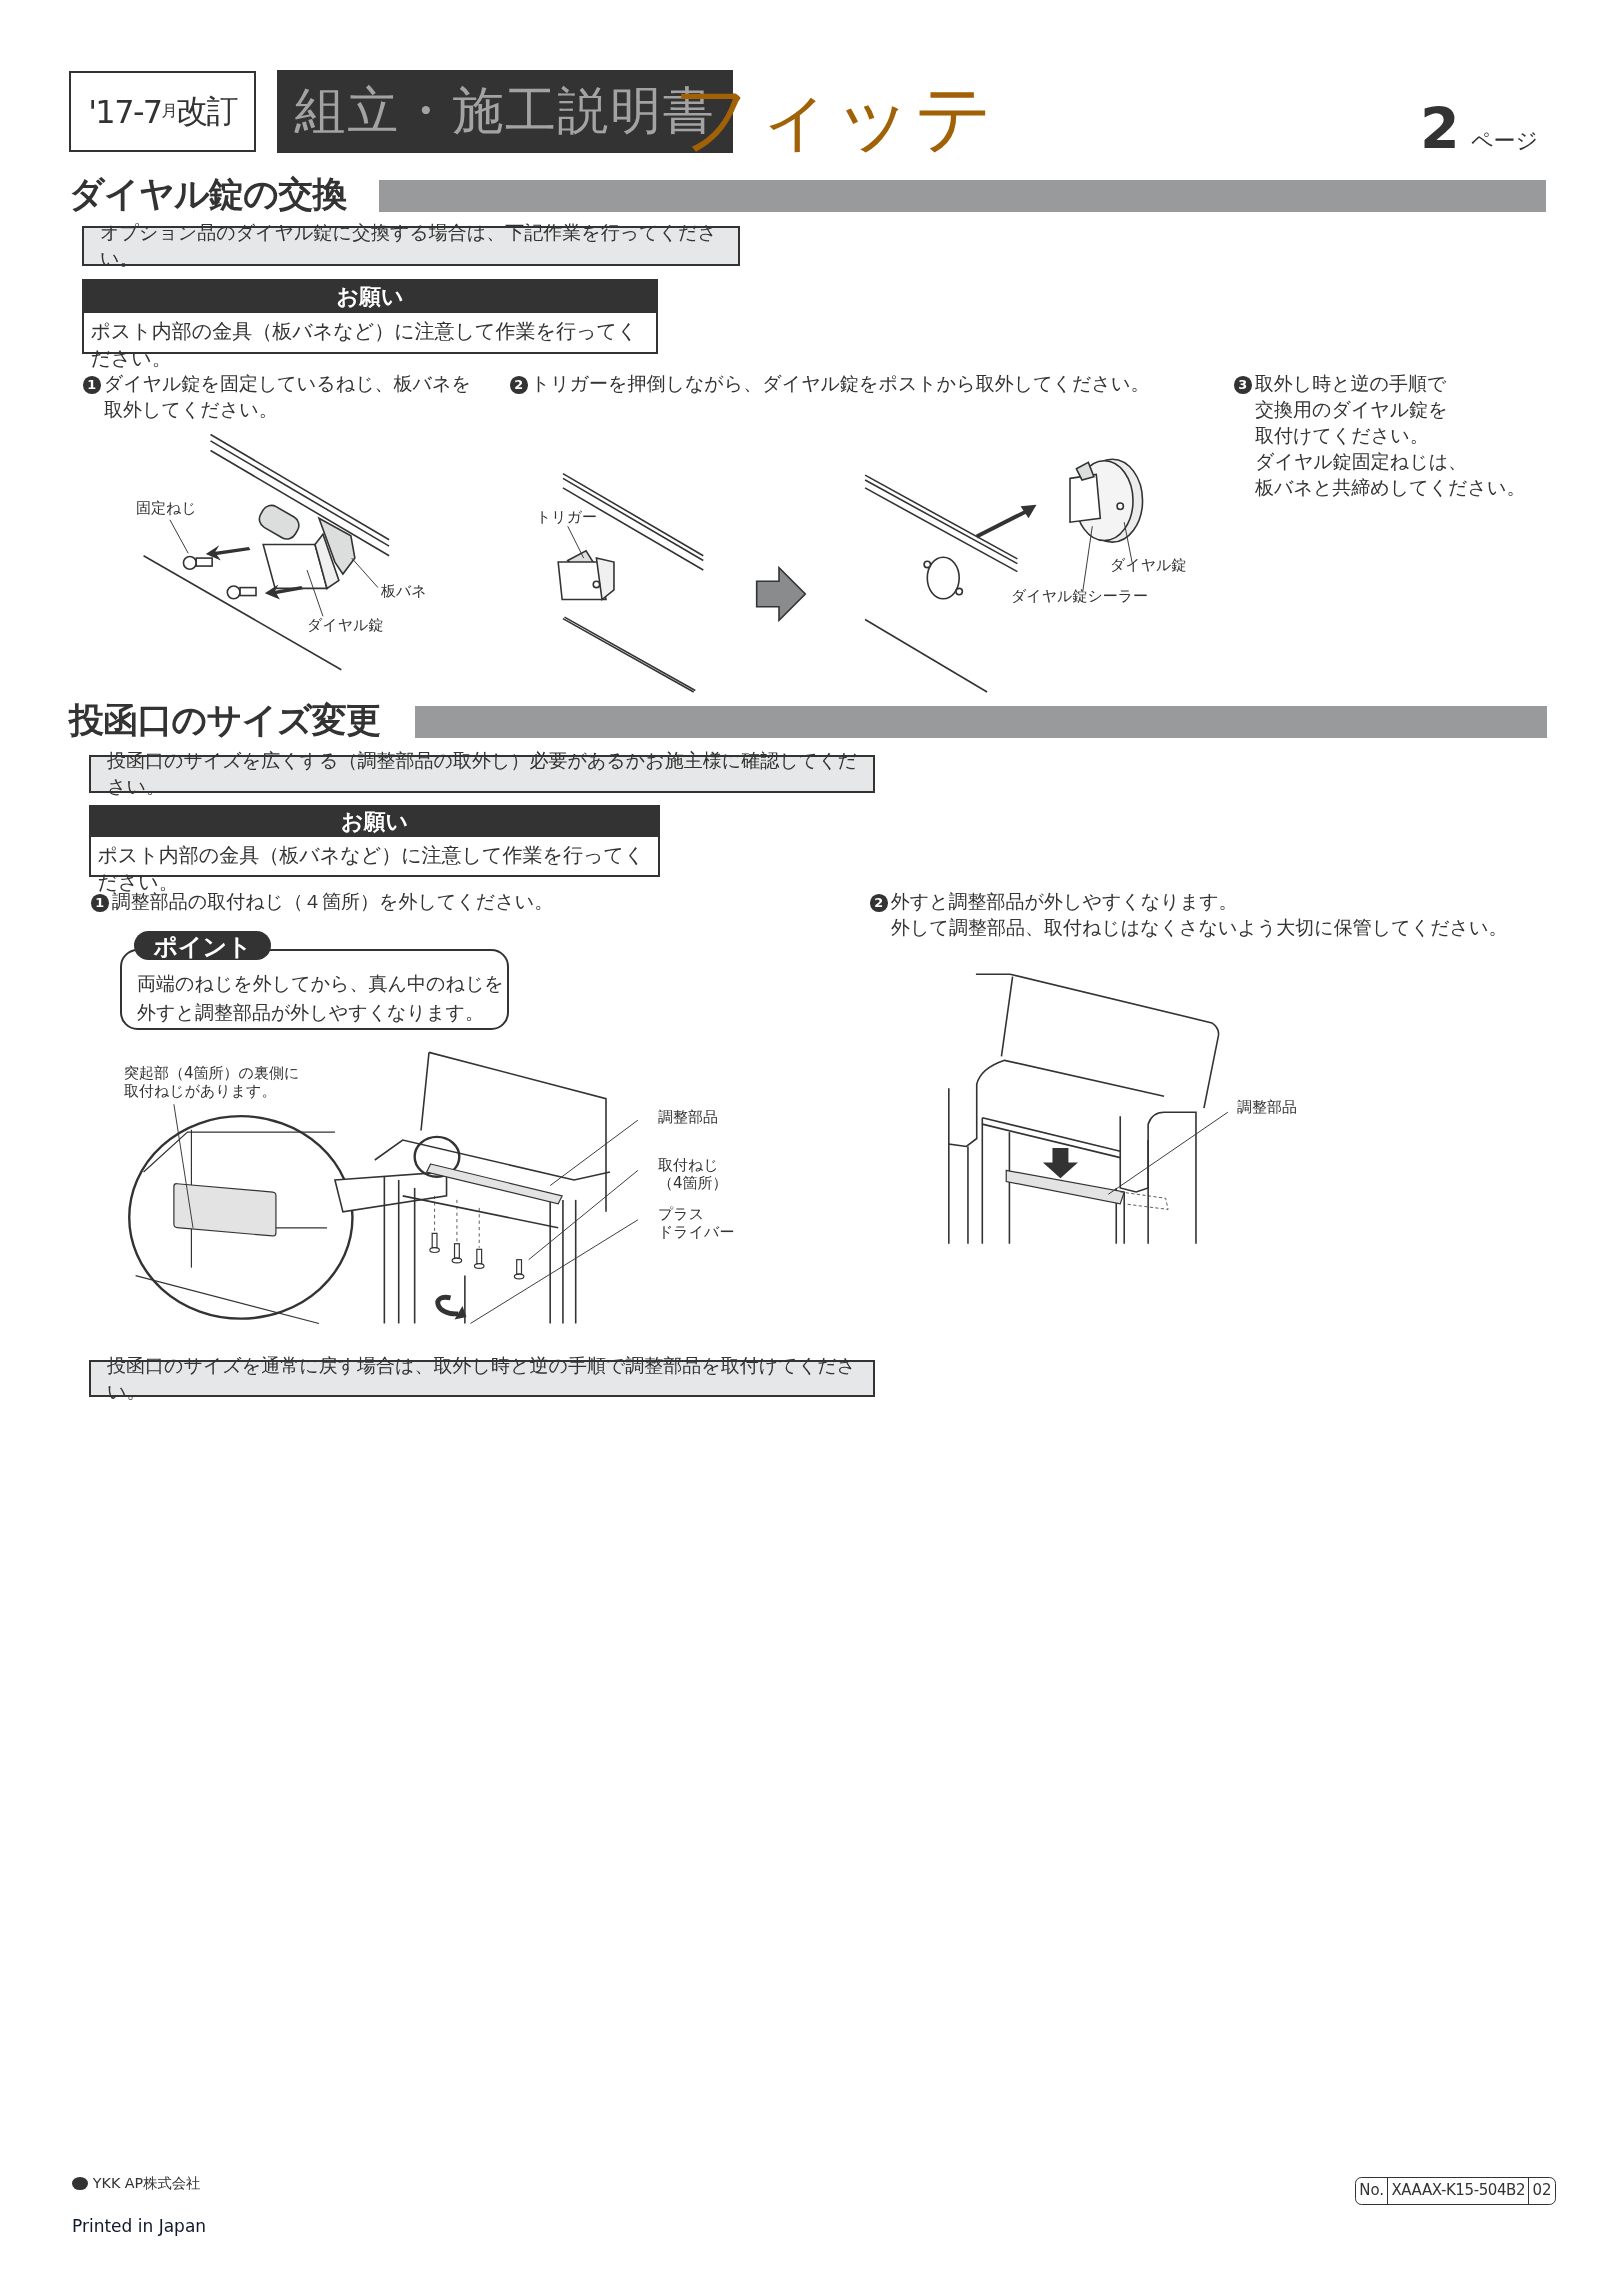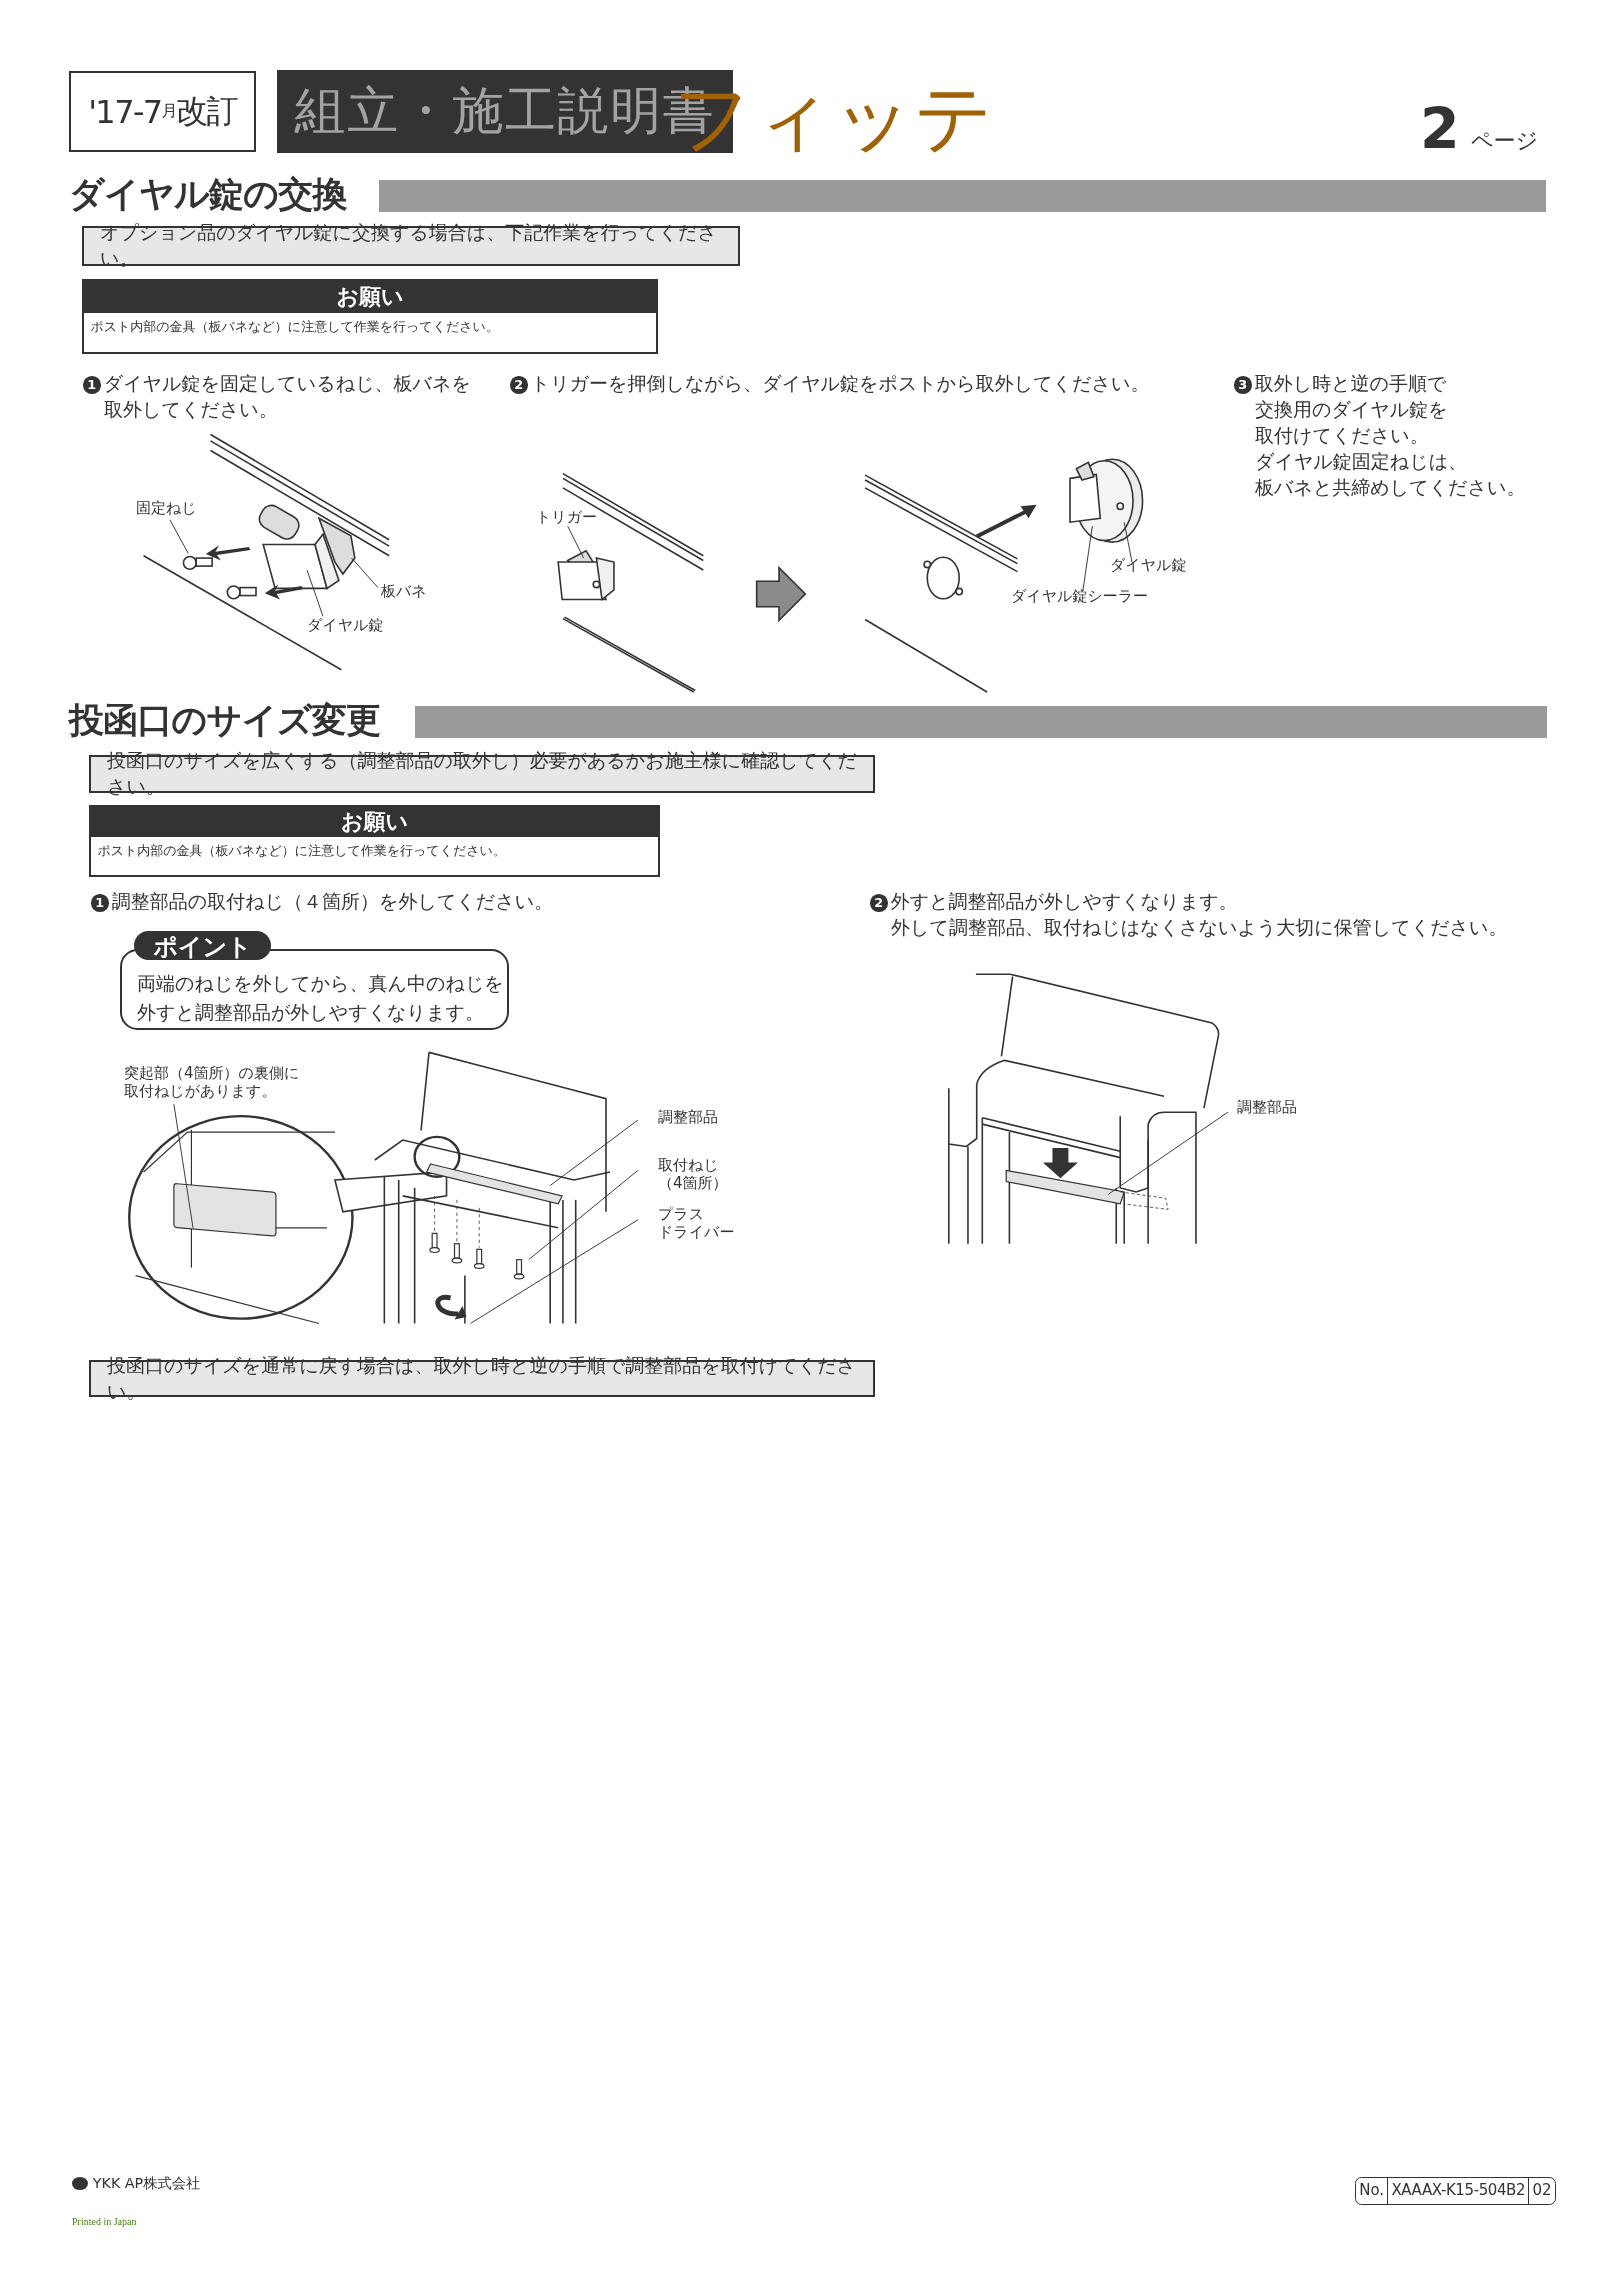--- a/index.html
+++ b/index.html
@@ -26,7 +26,7 @@
               display:flex; align-items:center; padding-left: 16px; }
   .req-box { border: 2.4px solid #333; box-sizing: border-box; background:#fff; }
   .req-head { background:#333; color:#fff; font-weight:bold; font-size: 22px; text-align:center; height: 32px; line-height: 32px; }
-  .req-body { font-size: 13px; padding: 4.8px 6.4px; color:#333; }
+  .req-body { font-size: 20px; padding: 4.8px 6.4px; color:#333; }
 
   .step { font-size: 19px; line-height: 26px; color:#333; }
   .num { display:inline-block; width: 17.5px; height: 17.5px; border-radius: 50%; background:#333; color:#fff;

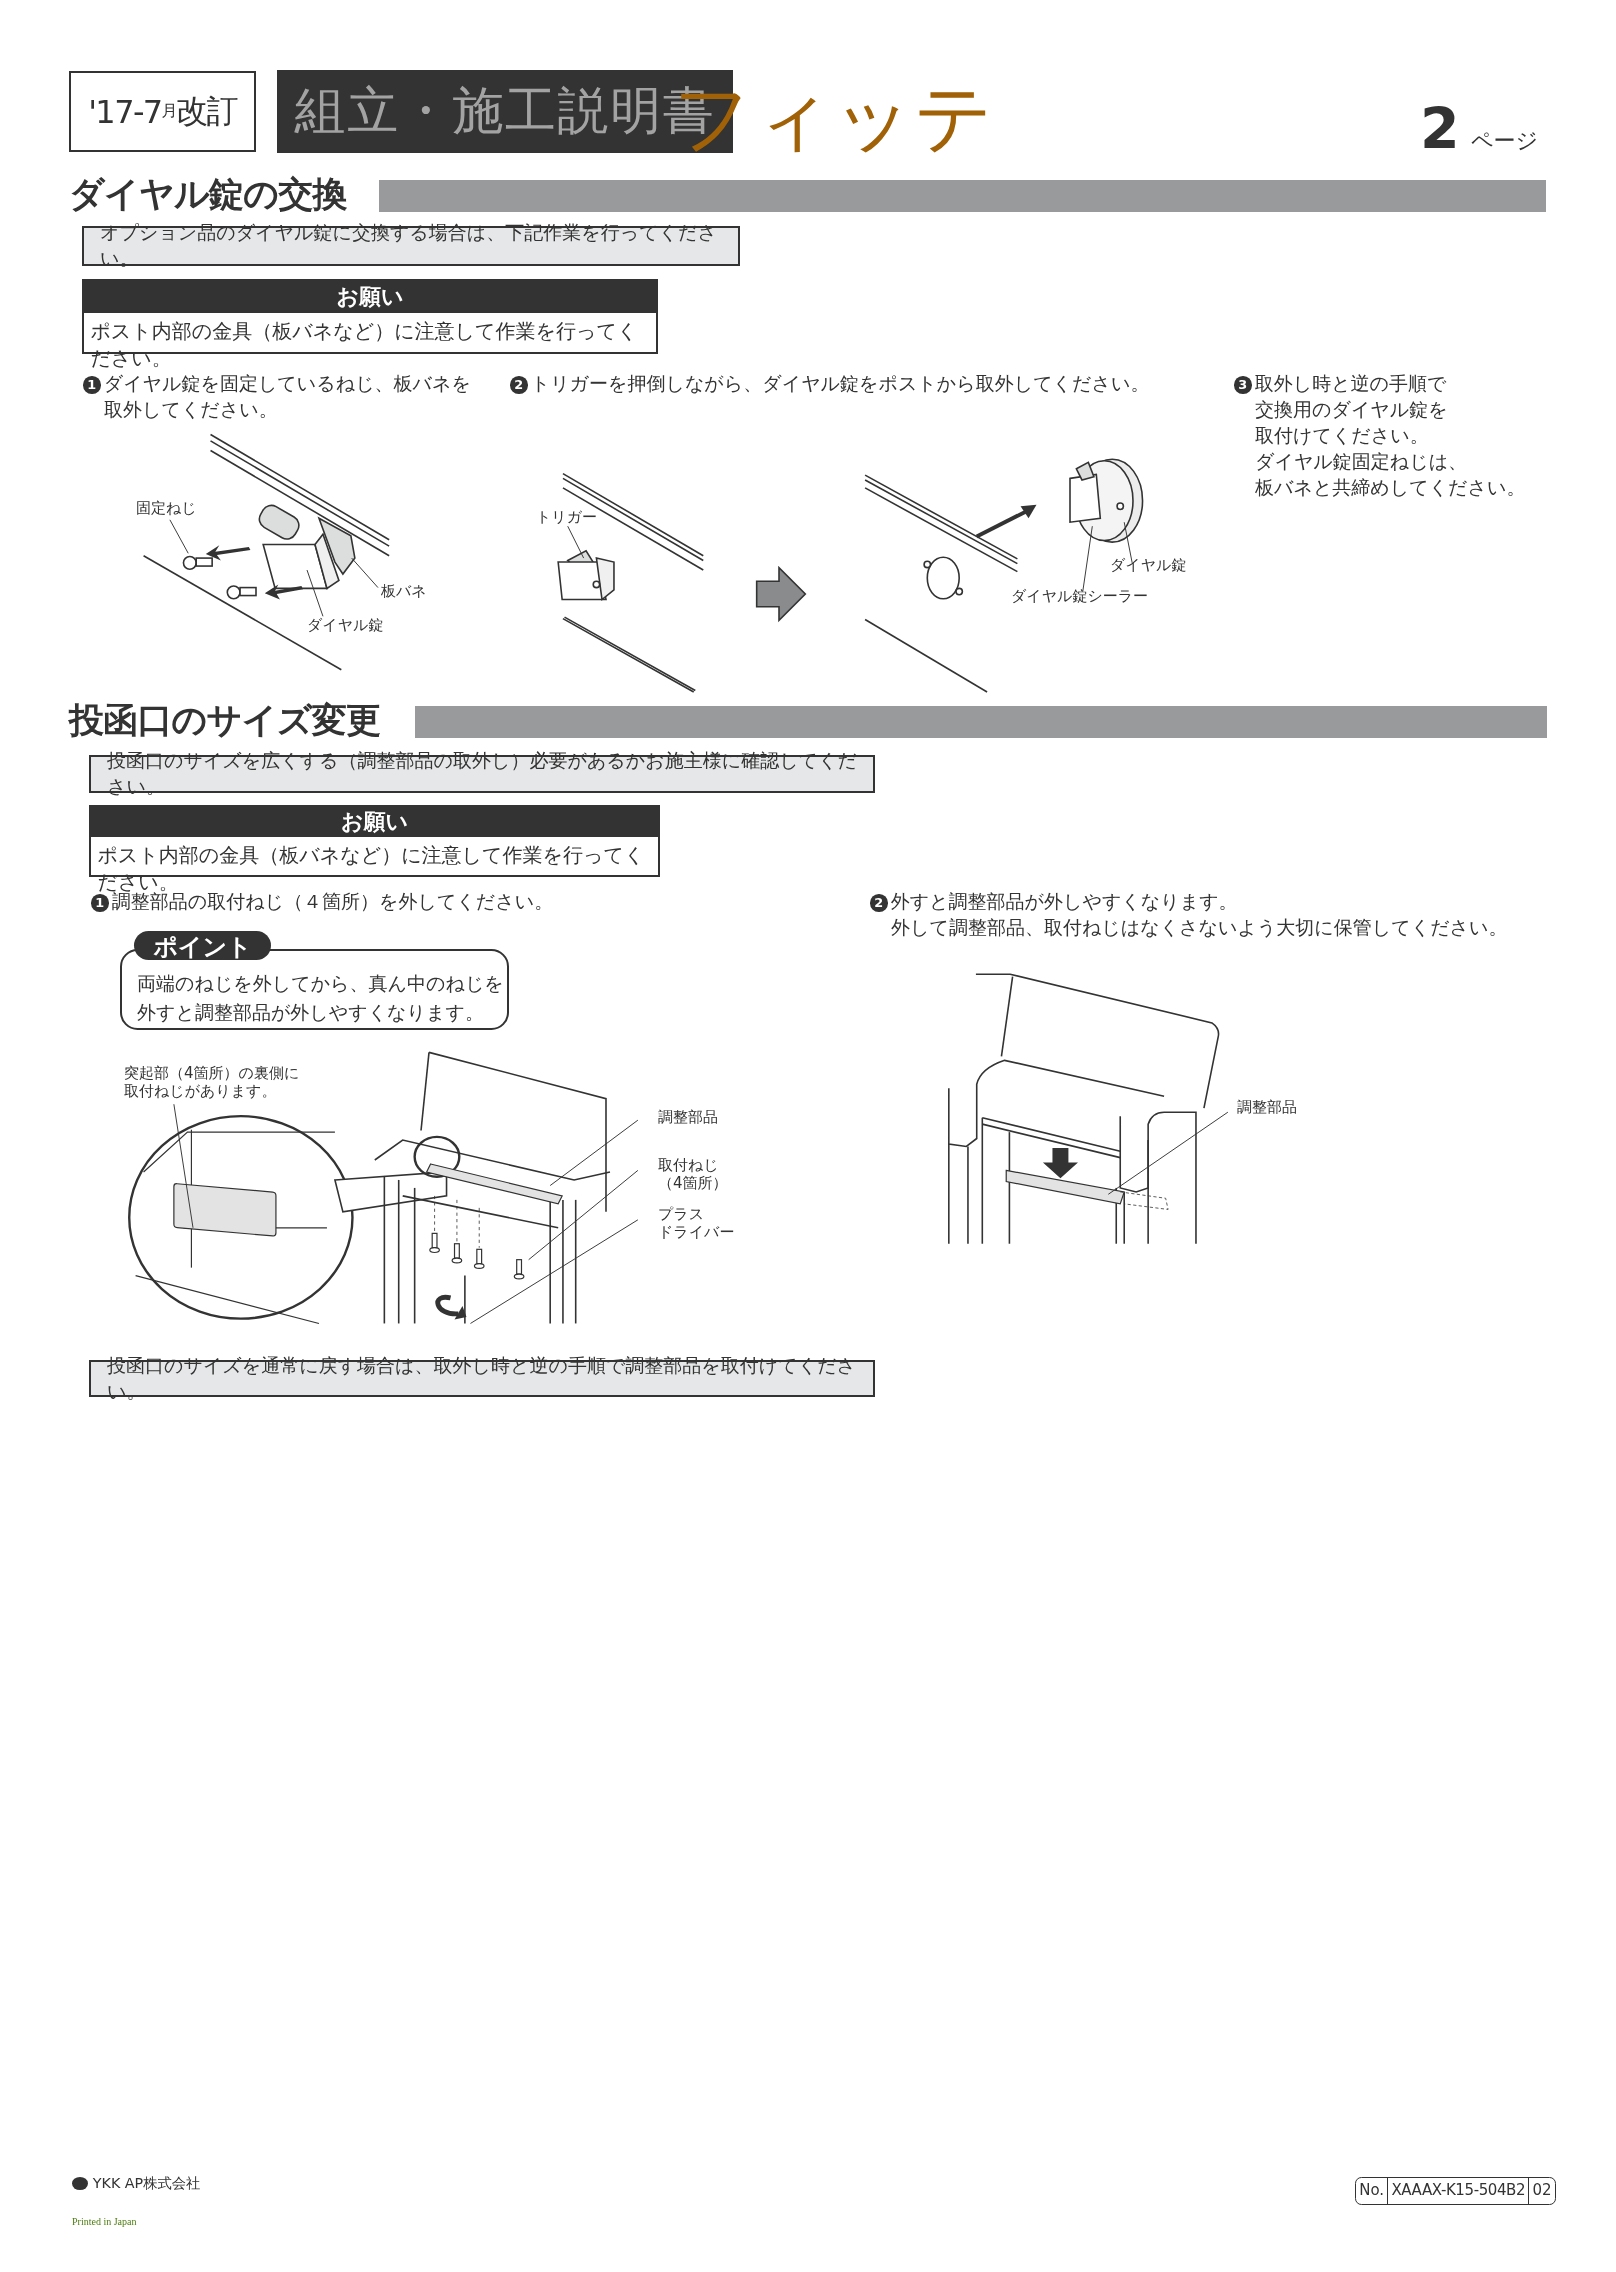--- a/index.html
+++ b/index.html
@@ -42,7 +42,7 @@
   
   .ykk { left: 72px; top: 2174px; font-size: 14.3px; color:#333; display:flex; align-items:center; gap:4.8px; }
   .ykk-logo { width: 16px; height: 12.8px; background:#333; border-radius: 50%; }
-  .printed { left: 72px; top: 2216px; font-size: 10px; color:#4d7c0f;font-family:Liberation Serif, serif; }
+  .printed { left: 72px; top: 2216px; font-size: 17px; color:#0f172a; }
   .docno { left: 1355px; top: 2177px; height: 25.5px; border: 1.6px solid #333; border-radius: 6.4px; display:flex; font-size: 15px; }
   .docno span { padding: 0 3.2px; line-height: 24px; }
   .docno .mid { border-left: 0.8px solid #333; border-right: 0.8px solid #333; letter-spacing: -0.4px; }

